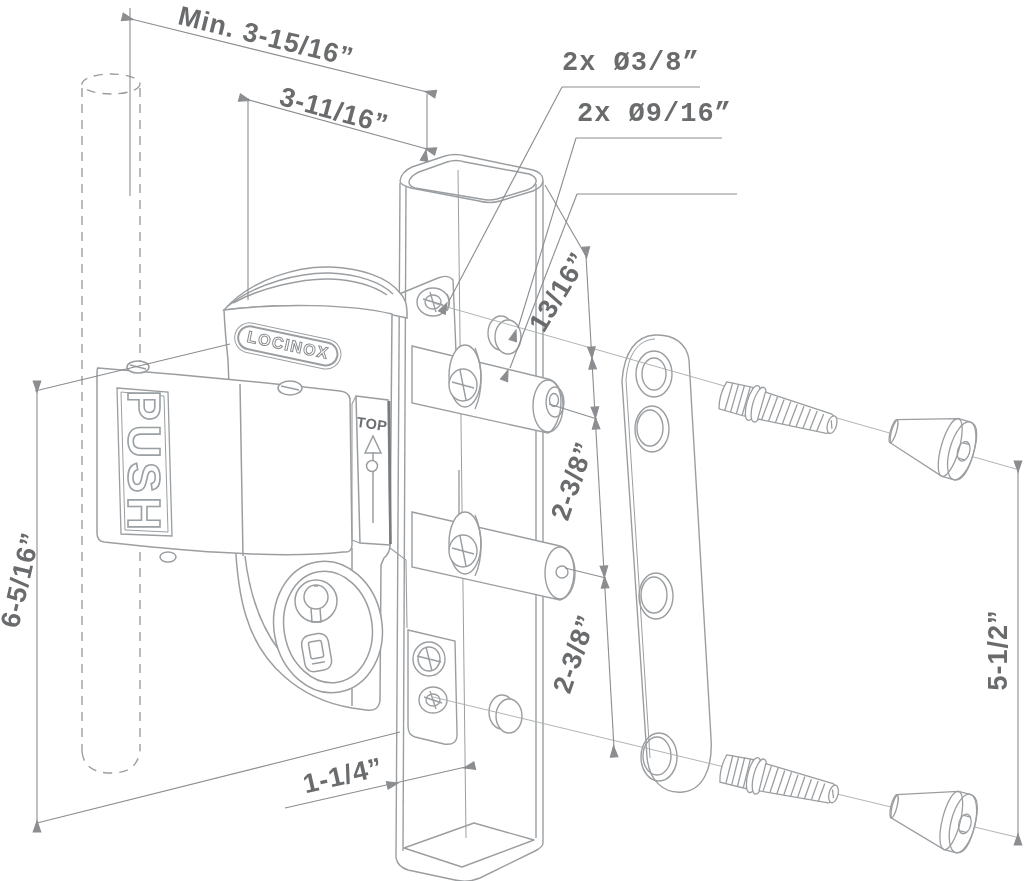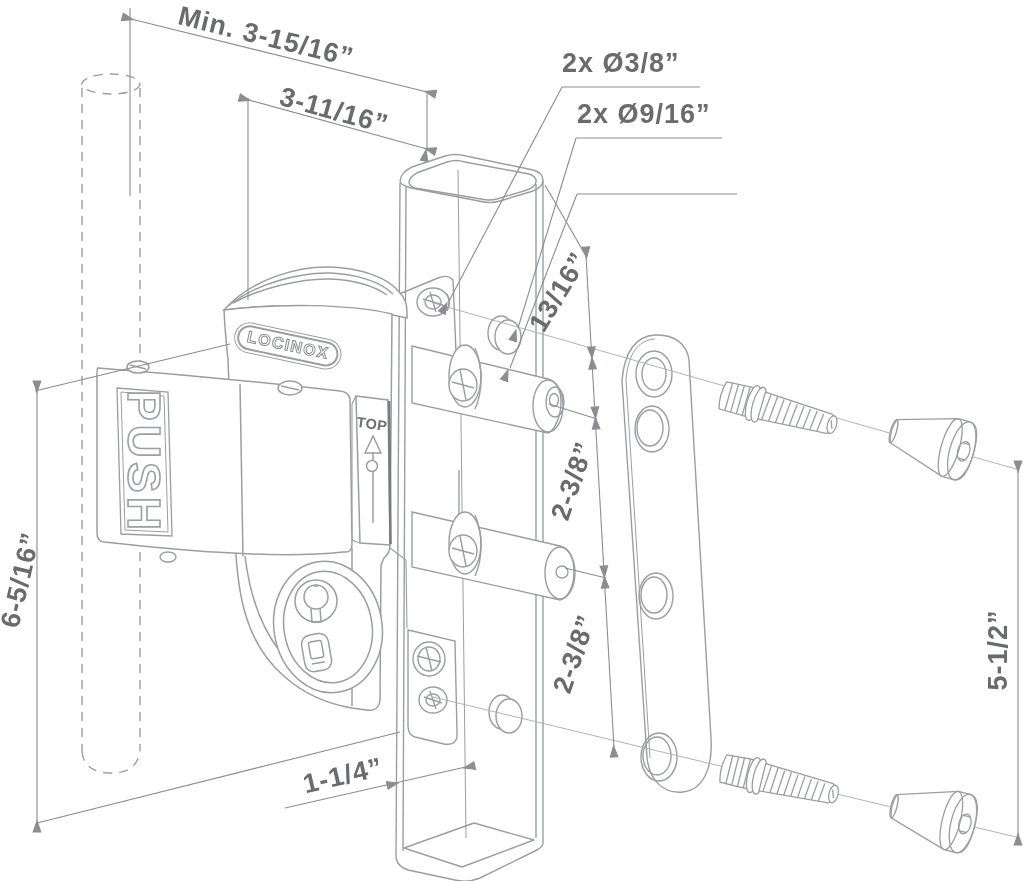--- a/index.html
+++ b/index.html
@@ -305,7 +305,7 @@
 
 <div class="lbl dim ctr" style="left:334px;top:111px;transform:translate(-50%,-50%) rotate(15.3deg);">3-11/16”</div>
 
-<div class="lbl callout" style="left:562px;top:48px;">2x Ø3/8”</div>
+<div class="lbl callout" style="left:562px;top:48px;font-family:Liberation Mono, monospace;">2x Ø3/8”</div>
 
 <div class="lbl callout" style="left:577px;top:99px;">2x Ø9/16”</div>
 

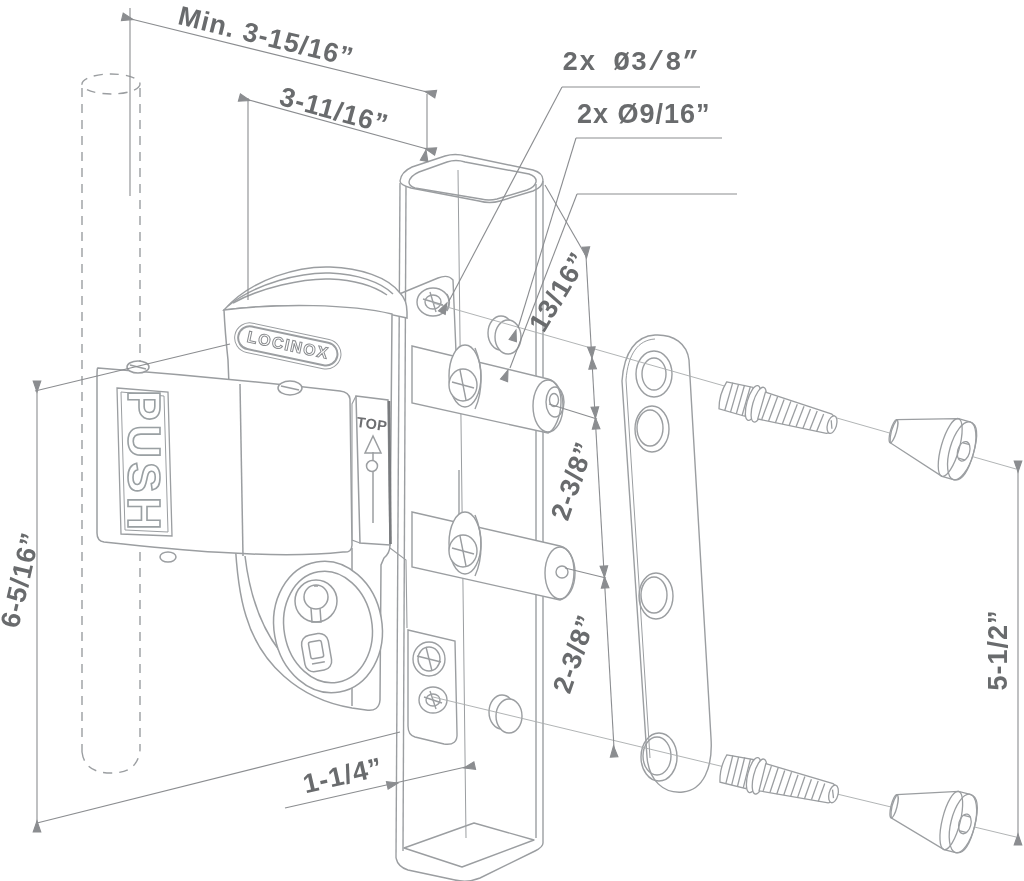--- a/index.html
+++ b/index.html
@@ -307,7 +307,7 @@
 
 <div class="lbl callout" style="left:562px;top:48px;font-family:Liberation Mono, monospace;">2x Ø3/8”</div>
 
-<div class="lbl callout" style="left:577px;top:99px;">2x Ø9/16”</div>
+<div class="lbl callout" style="left:577px;top:99px;font-family:Liberation Mono, monospace;">2x Ø9/16”</div>
 
 
 <div class="lbl dim ctr" style="left:559px;top:292px;transform:translate(-50%,-50%) rotate(-59deg);">13/16”</div>

